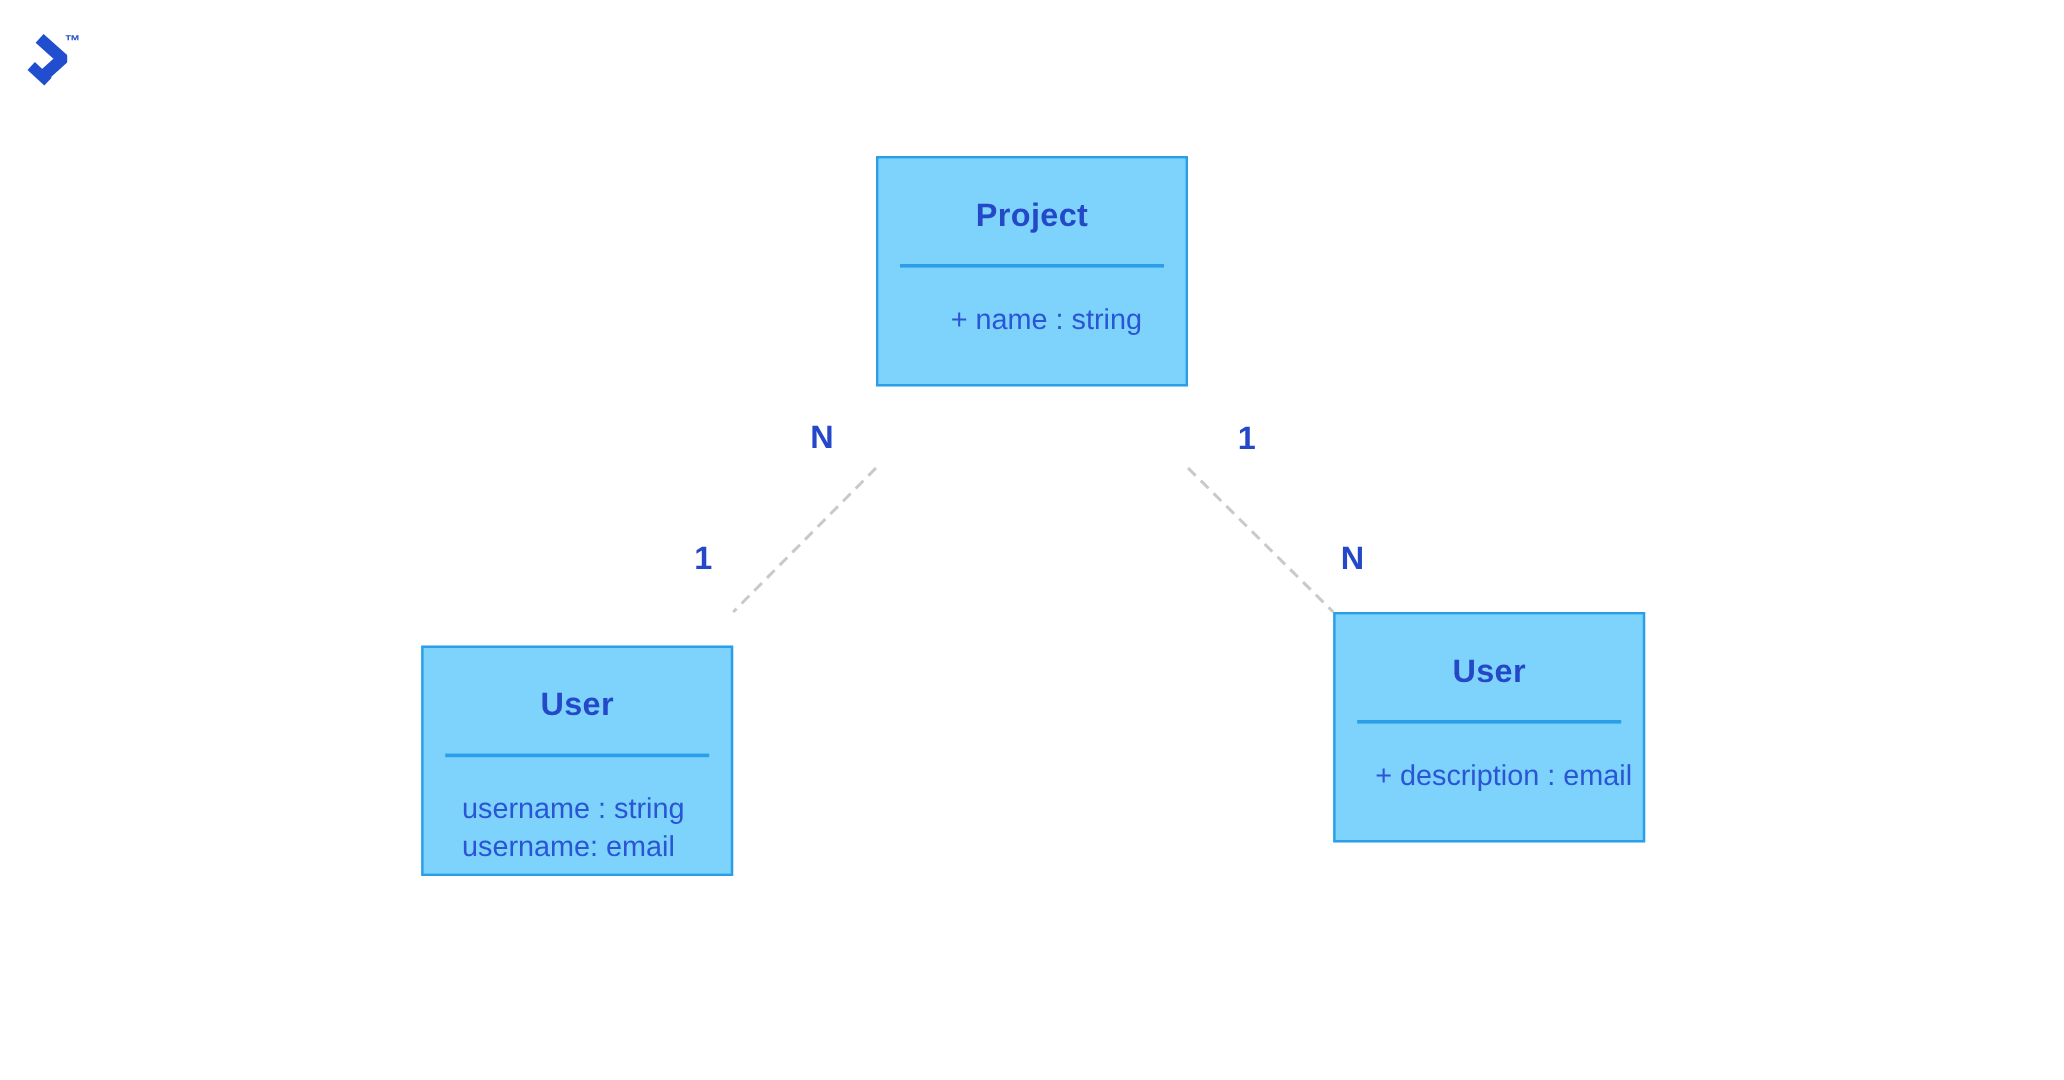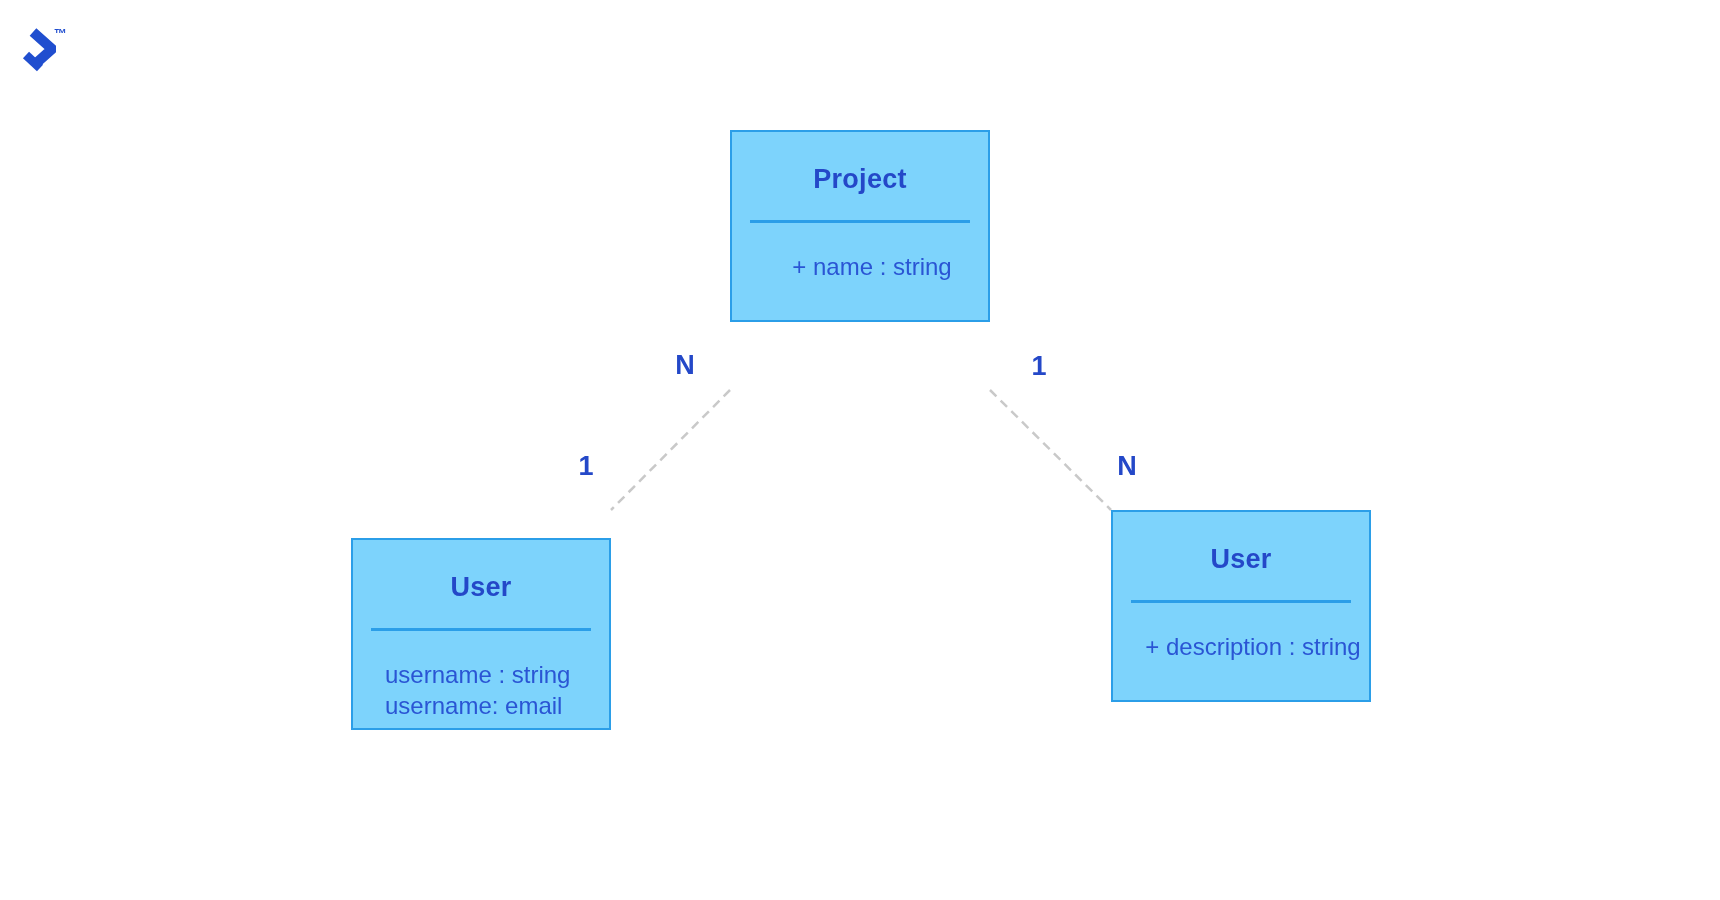--- a/index.html
+++ b/index.html
@@ -143,7 +143,7 @@
     <div class="entity-title">User</div>
     <div class="entity-sep"></div>
     <div class="entity-attrs center">
-      <div class="attr">+ description : string</div>
+      <div class="attr">+ description : email</div>
     </div>
   </div>
 

